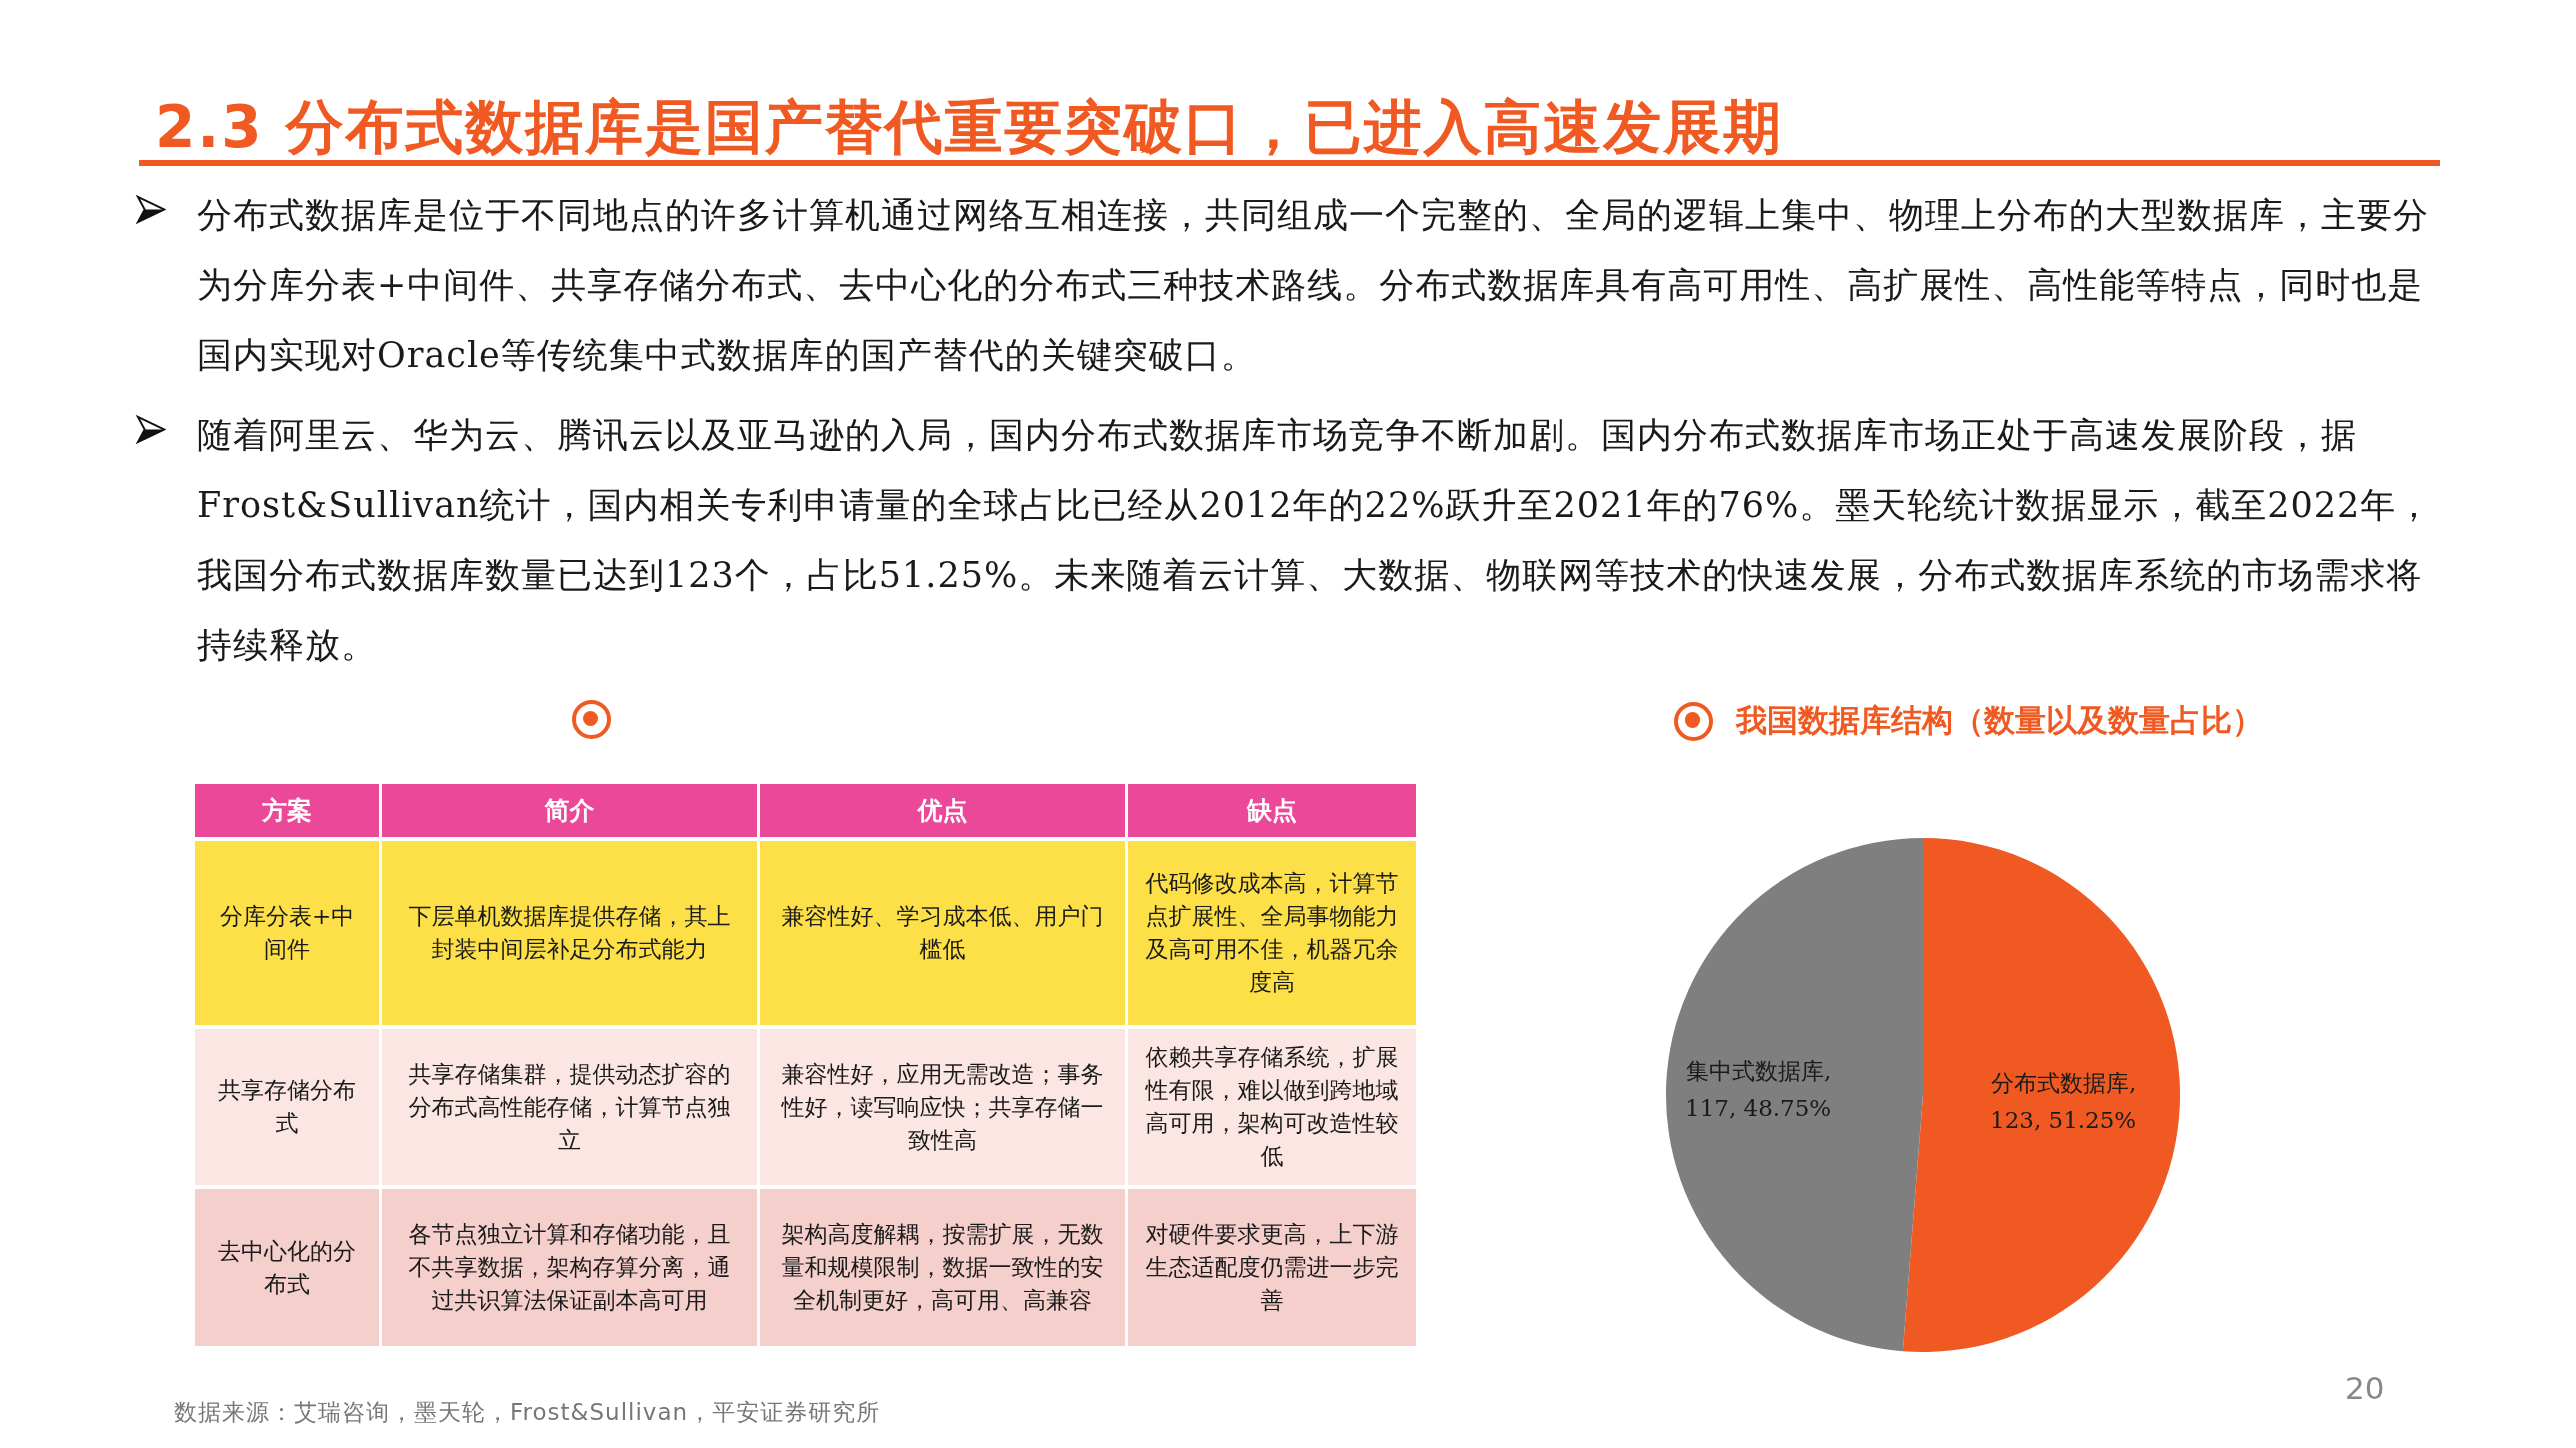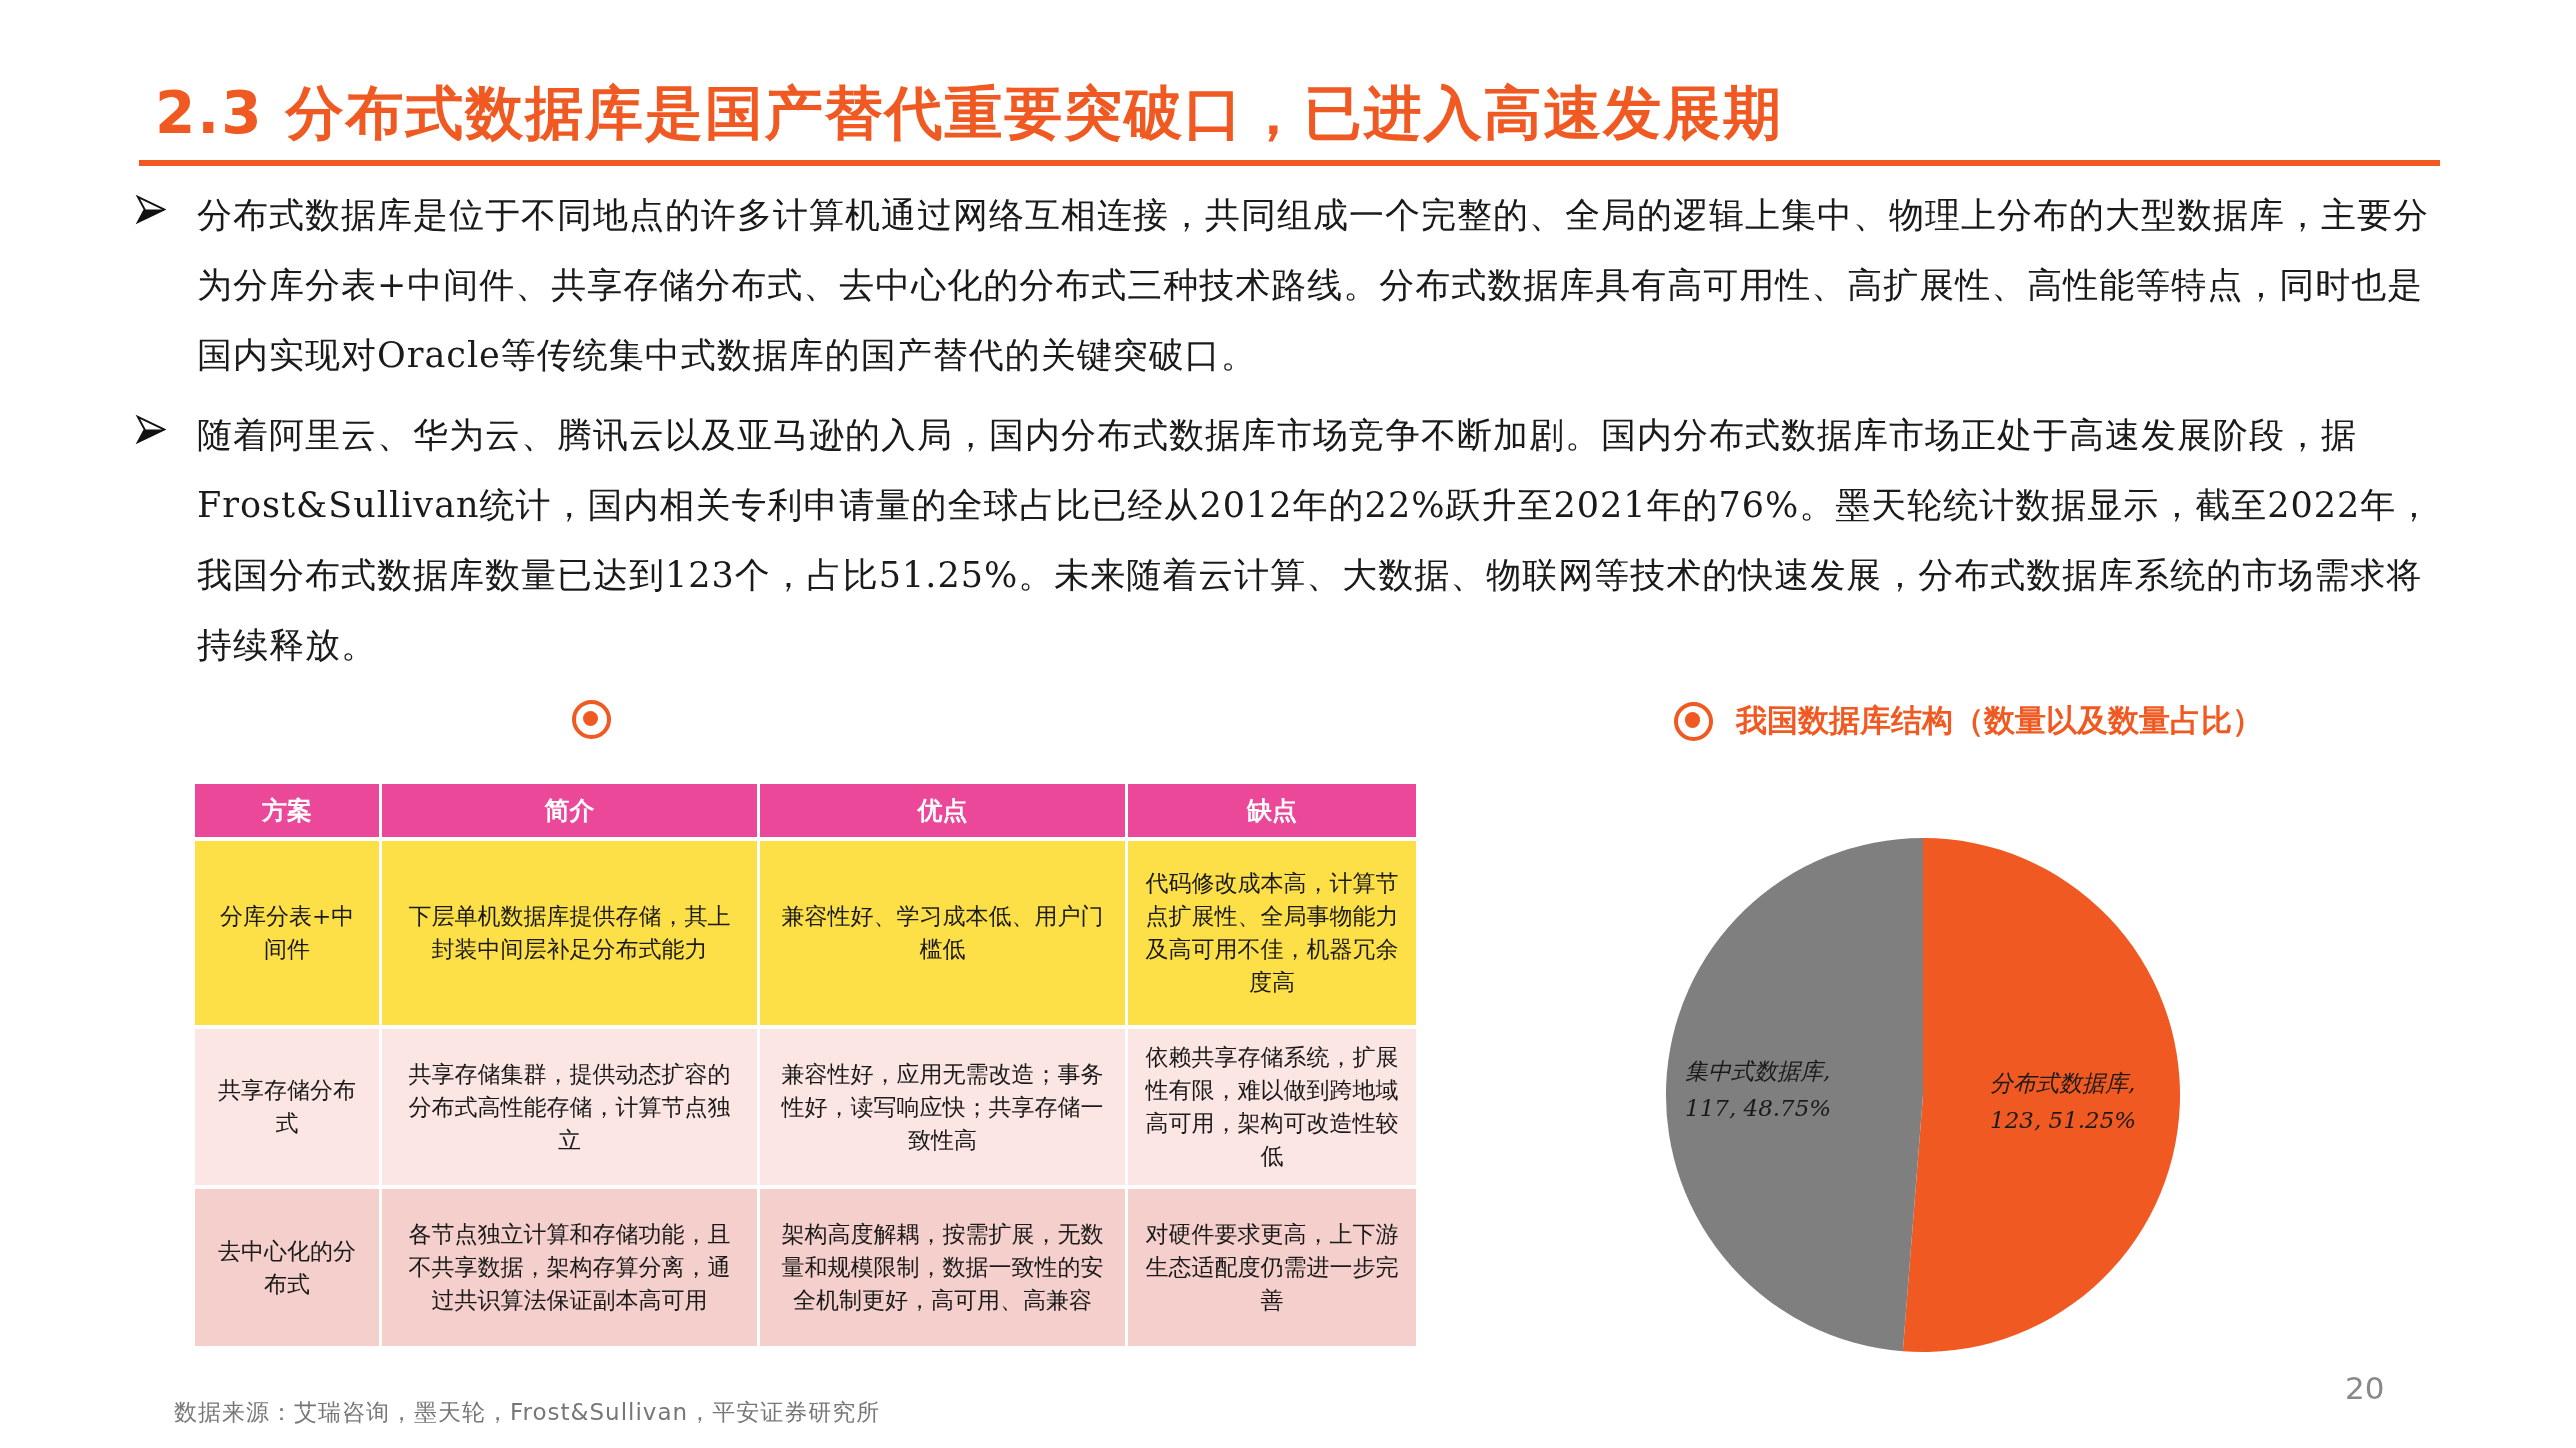--- a/index.html
+++ b/index.html
@@ -5,7 +5,7 @@
   html, body { margin:0; padding:0; }
   body { width:2576px; height:1449px; background:#ffffff; position:relative; overflow:hidden;
          font-family:"DejaVu Serif", "Liberation Serif", serif; color:#1a1a1a; }
-  .title { position:absolute; left:155px; top:75px; font-size:58px; font-weight:bold; color:#f05a22;
+  .title { position:absolute; left:155px; top:89px; font-size:58px; font-weight:bold; color:#f05a22;
            font-family:"DejaVu Sans", "Liberation Sans", sans-serif; letter-spacing:1.9px; white-space:nowrap; }
   .title-rule { position:absolute; left:139px; top:160px; width:2301px; height:5.8px; background:#f05a22; }
   .bullet { position:absolute; left:135px; width:2318px; }

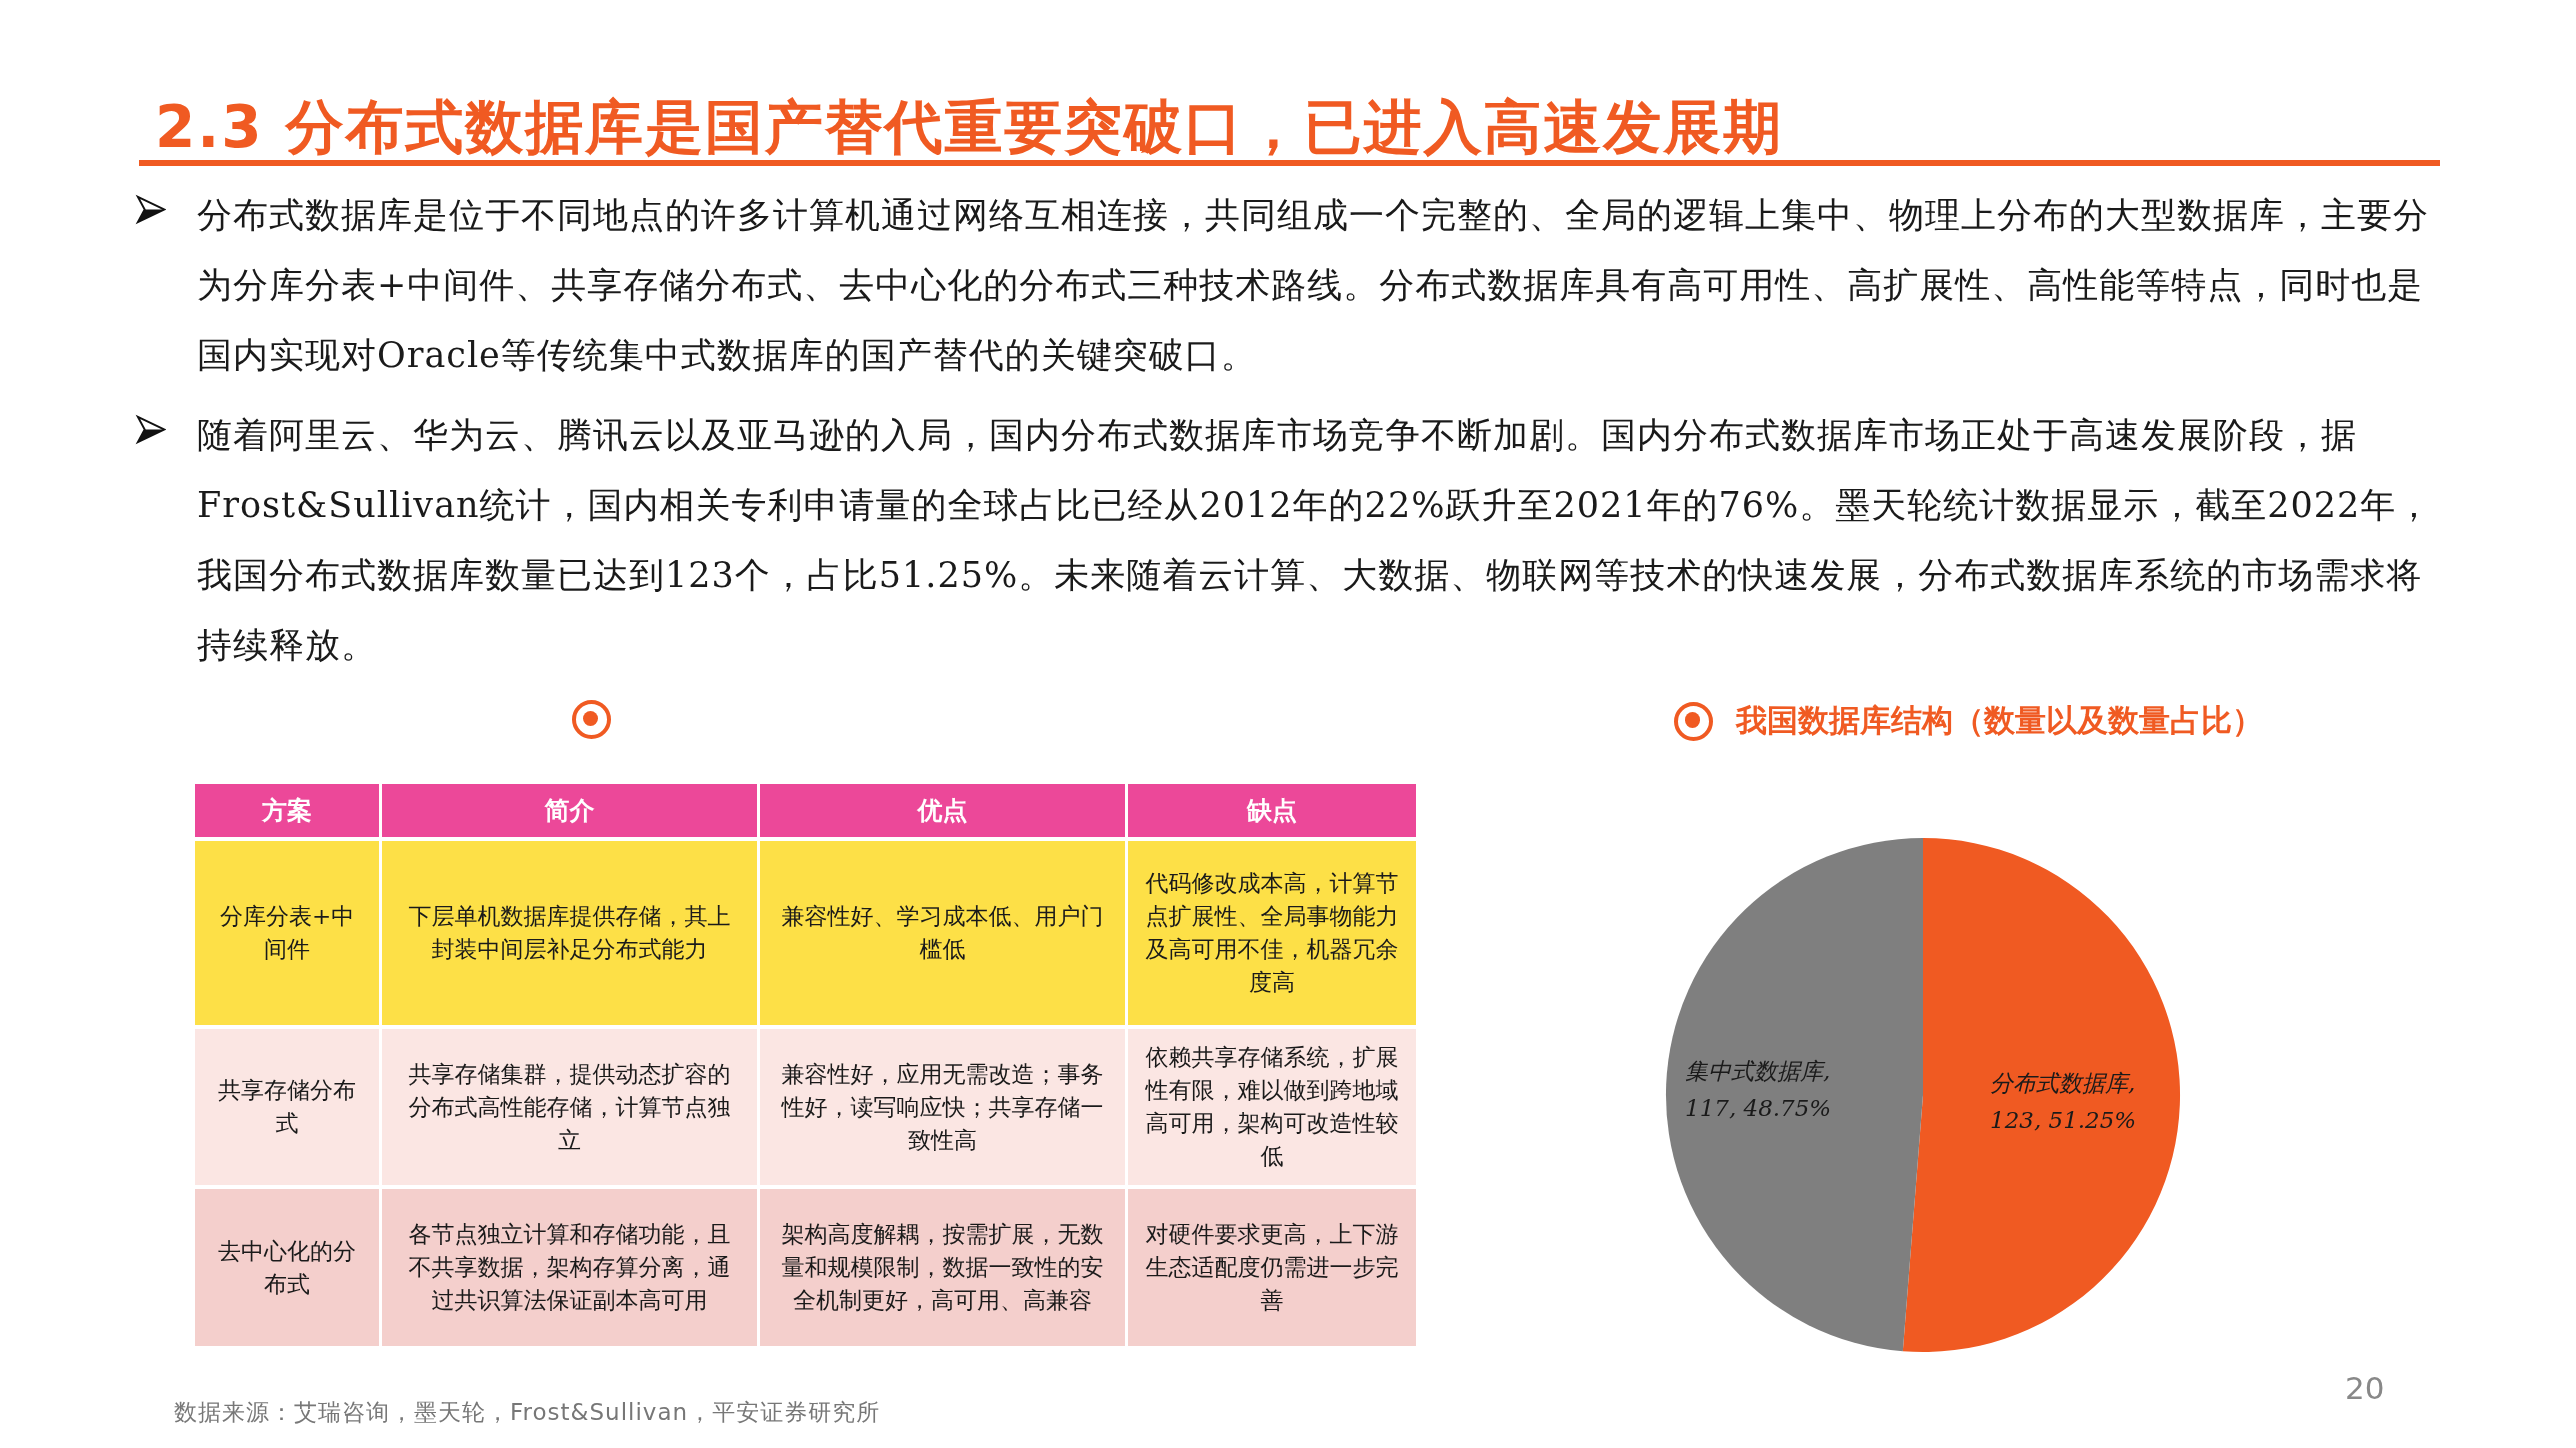--- a/index.html
+++ b/index.html
@@ -28,7 +28,7 @@
   table.routes tr.r2 td { background:#fbe6e3; height:145px; }
   table.routes tr.r3 td { background:#f4cfcc; height:145px; }
   .pie { position:absolute; left:1665px; top:837px; width:516px; height:516px; }
-  .pie-label { position:absolute; font-size:23px; line-height:37px; text-align:left; color:#1a1a1a; white-space:nowrap;font-style:italic; }
+  .pie-label { position:absolute; font-size:23px; line-height:37px; text-align:right; color:#1a1a1a; white-space:nowrap; }
   .lab-central { left:1685px; top:1053px; }
   .lab-dist { left:1990px; top:1065px; }
   .footer { position:absolute; left:174px; top:1397px; font-size:23px; color:#777777;

